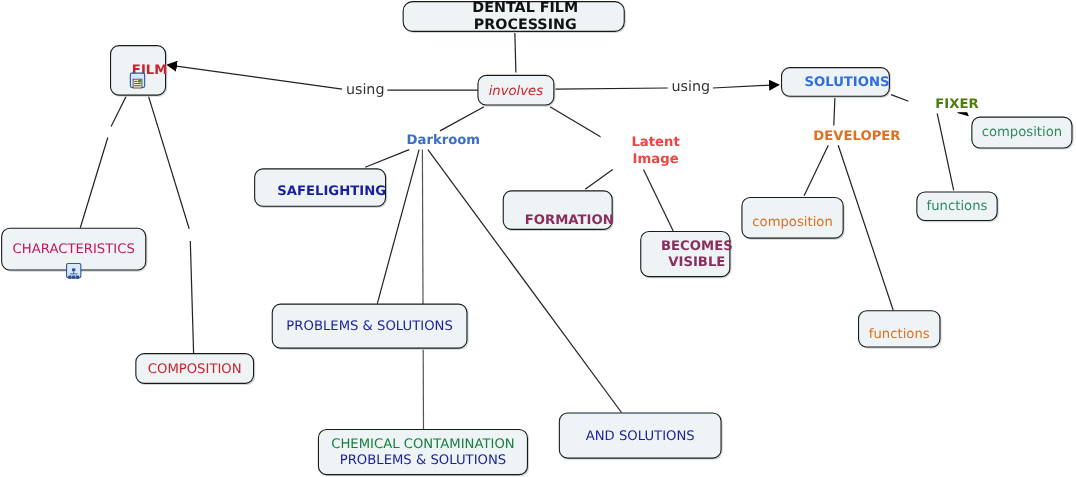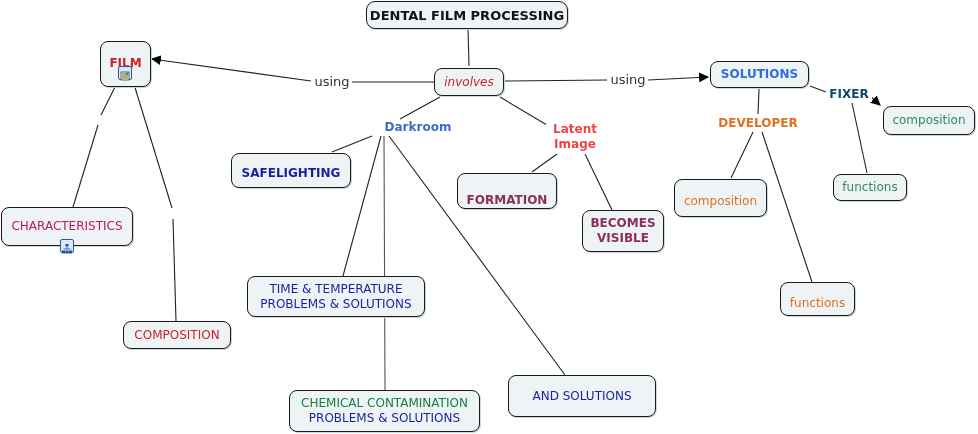--- a/index.html
+++ b/index.html
@@ -13,7 +13,7 @@
           box-shadow: 1px 1px 0 #cfd6da; }
   .lbl { position: absolute; background: #ffffff; text-align: center;
          font-size: 12px; line-height: 15px; white-space: nowrap; }
-  .bold { font-weight: bold; }
+  .bold { font-weight: bold; padding-left: 21px; }
   .icon { position: absolute; width: 14px; height: 14px; box-sizing: border-box;
           border: 1px solid #2856a8; border-radius: 2px; background: #dbe8fb; }
 </style>

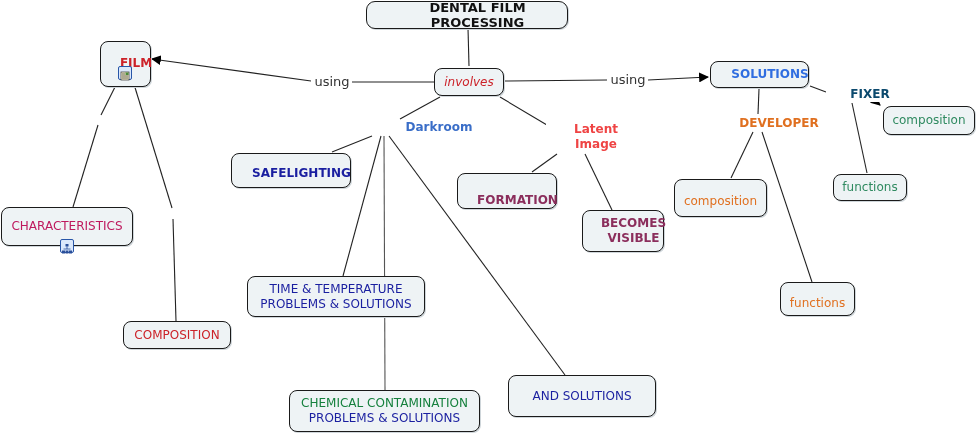--- a/index.html
+++ b/index.html
@@ -143,7 +143,7 @@
   <span style="color:#e07020;margin-top:8px;">functions</span>
 </div>
 
-<div class="lbl bold" style="left:826px;top:87px;width:46px;color:#0c4a6e;">FIXER</div>
+<div class="lbl bold" style="left:826px;top:87px;width:46px;color:#4d7c0f;">FIXER</div>
 
 <div class="node" style="left:883px;top:106px;width:92px;height:29px;">
   <span style="color:#2f8a60;">composition</span>

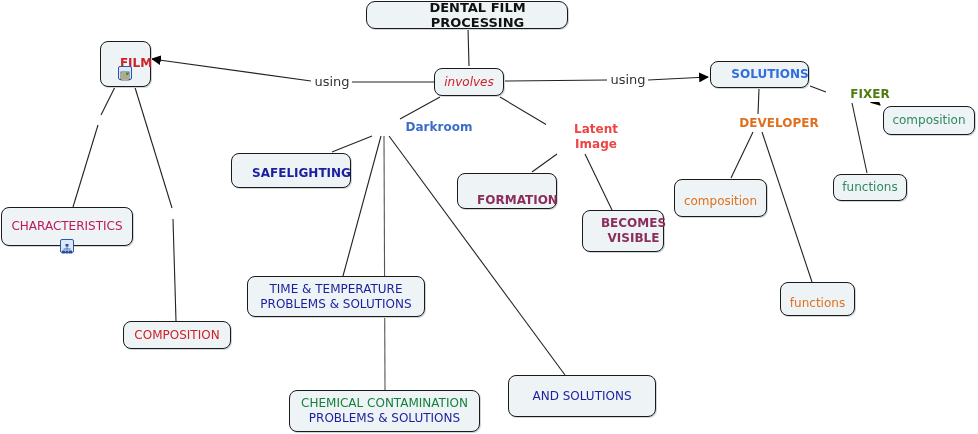--- a/index.html
+++ b/index.html
@@ -95,7 +95,7 @@
   <span style="color:#cc2229;">COMPOSITION</span>
 </div>
 
-<div class="lbl bold" style="left:346px;top:120px;width:72px;color:#3a6ec8;margin-left:36px;">Darkroom</div>
+<div class="lbl bold" style="left:346px;top:120px;width:72px;color:#3a6ec8;">Darkroom</div>
 
 <div class="node" style="left:231px;top:153px;width:120px;height:35px;">
   <span class="bold" style="color:#1a1fa0;margin-top:6px;">SAFELIGHTING</span>

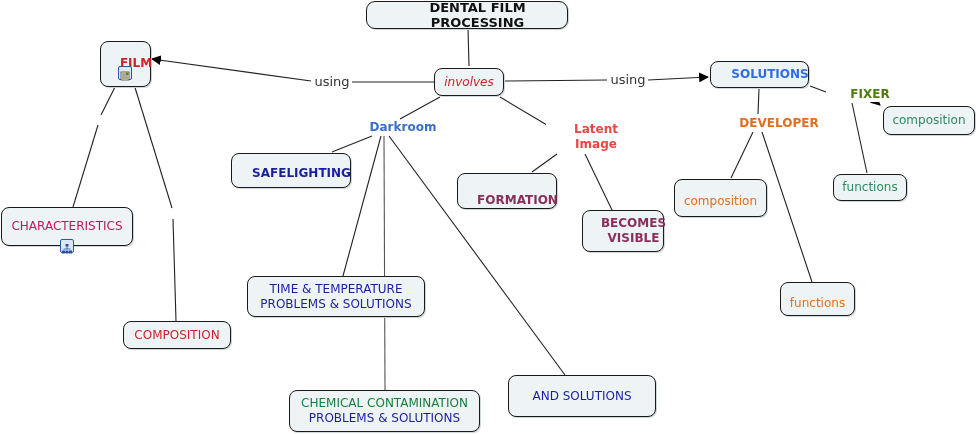--- a/index.html
+++ b/index.html
@@ -102,7 +102,6 @@
 </div>
 
 <div class="node" style="left:247px;top:276px;width:178px;height:41px;flex-direction:column;">
-  <span style="color:#1a1fa0;">TIME &amp; TEMPERATURE</span>
   <span style="color:#1a1fa0;">PROBLEMS &amp; SOLUTIONS</span>
 </div>
 

